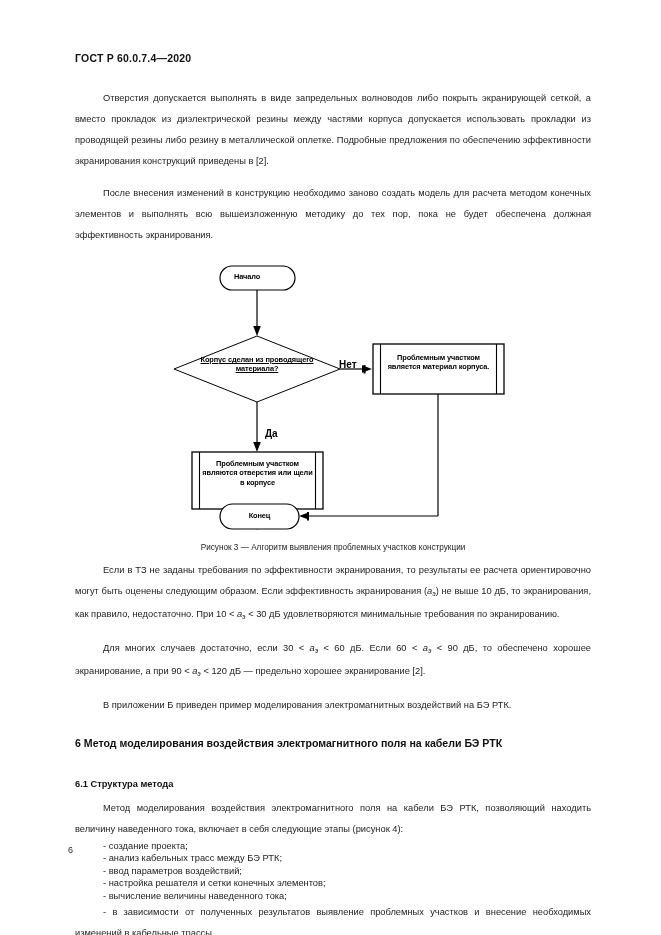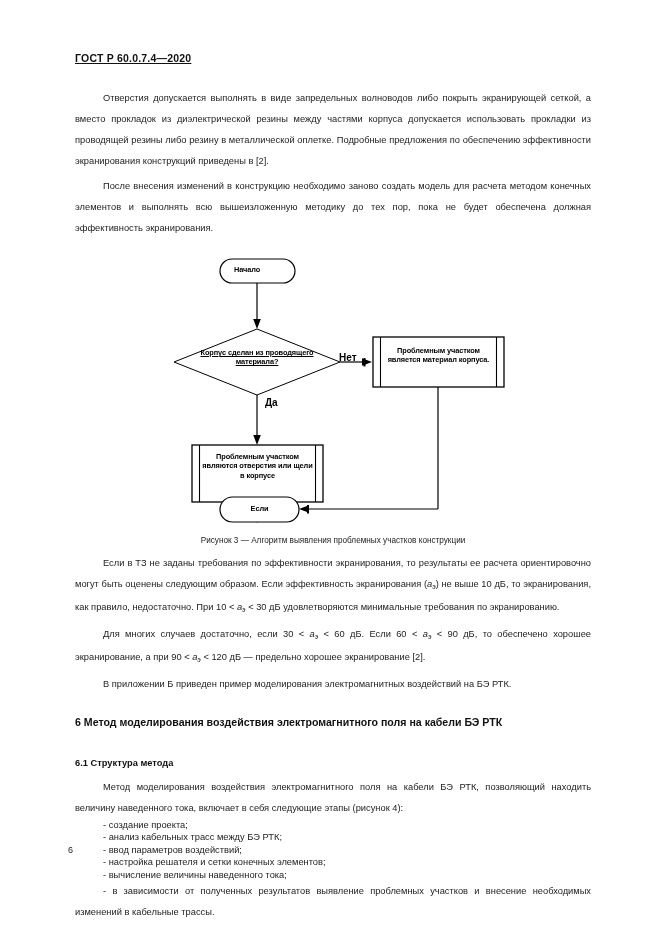--- a/index.html
+++ b/index.html
@@ -34,7 +34,6 @@
     letter-spacing: 0.2px;
     margin: 0 0 24px 0;
     color: #111;
-    text-decoration: underline;
   }
   p.body-text {
     font-size: 9.3px;

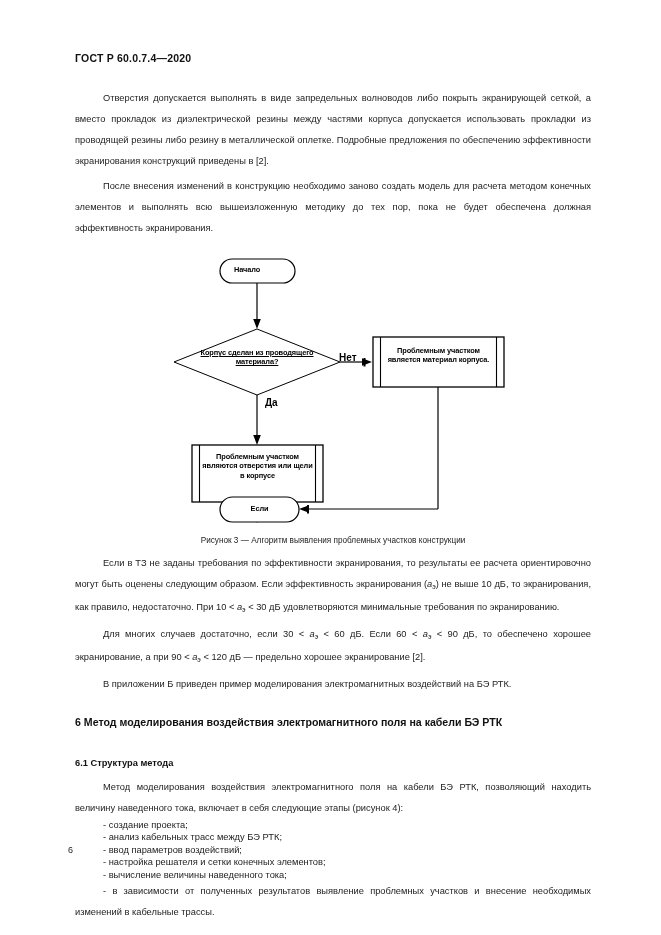--- a/index.html
+++ b/index.html
@@ -45,7 +45,7 @@
     hyphens: manual;
   }
   p.body-text.tight {
-    margin-top: 4px;
+    margin-top: 11px;
   }
   .var {
     font-style: italic;

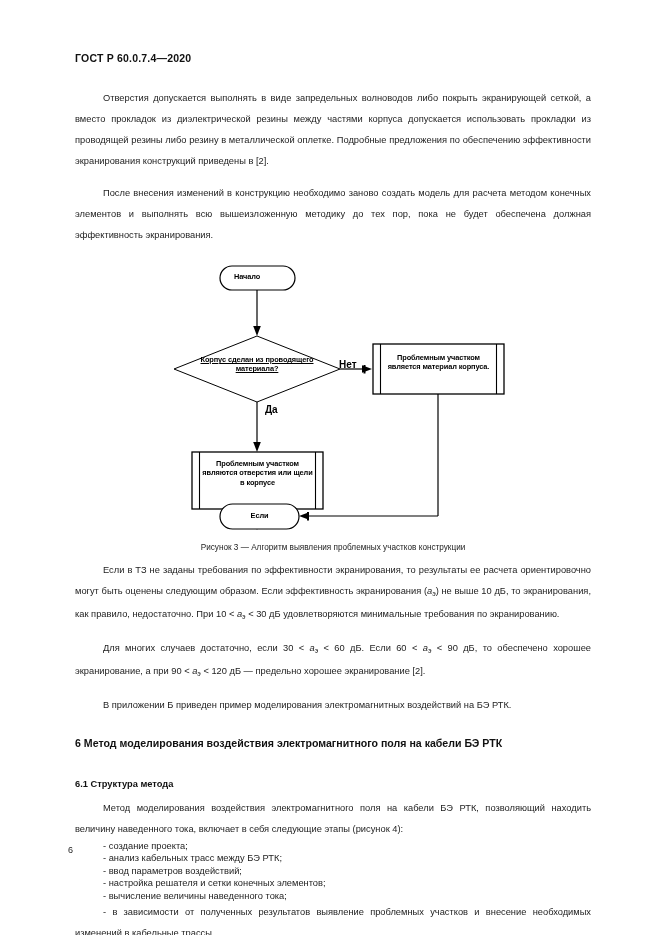--- a/index.html
+++ b/index.html
@@ -180,7 +180,7 @@
 
       <div class="edge-label" style="left:264px; top:99px;">Нет</div>
 
-      <div class="edge-label" style="left:190px; top:144px;">Да</div>
+      <div class="edge-label" style="left:190px; top:168px;">Да</div>
 
       <div class="node-label" style="left:308px; top:93px; width:111px;">Проблемным участком является материал корпуса.</div>
 

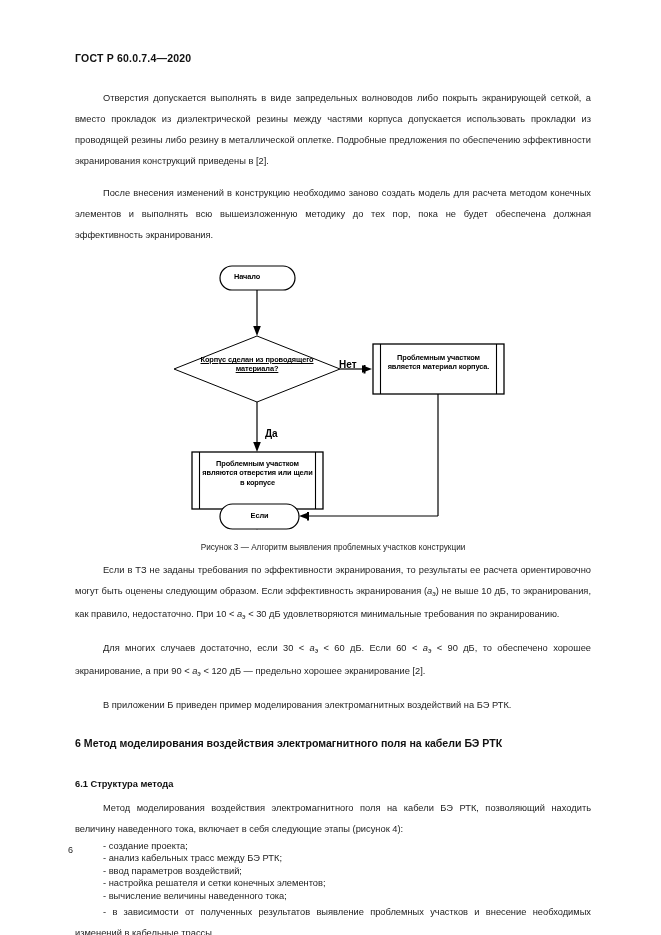--- a/index.html
+++ b/index.html
@@ -186,7 +186,7 @@
 
       <div class="node-label" style="left:127px; top:199px; width:111px;">Проблемным участком являются отверстия или щели в корпусе</div>
 
-      <div class="node-label" style="left:145px; top:251px; width:79px;">Если</div>
+      <div class="node-label" style="left:145px; top:251px; width:79px;">Конец</div>
 
       <div class="fig-caption">Рисунок 3 — Алгоритм выявления проблемных участков конструкции</div>
     </div>

